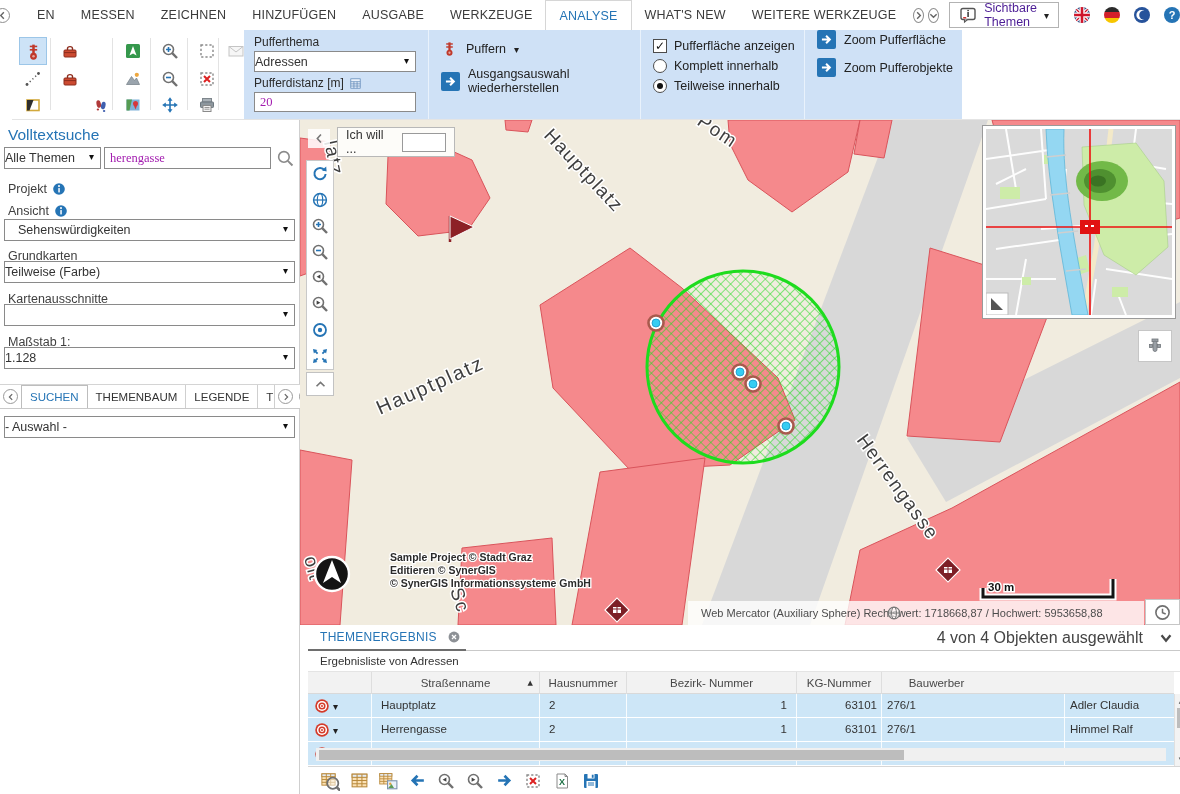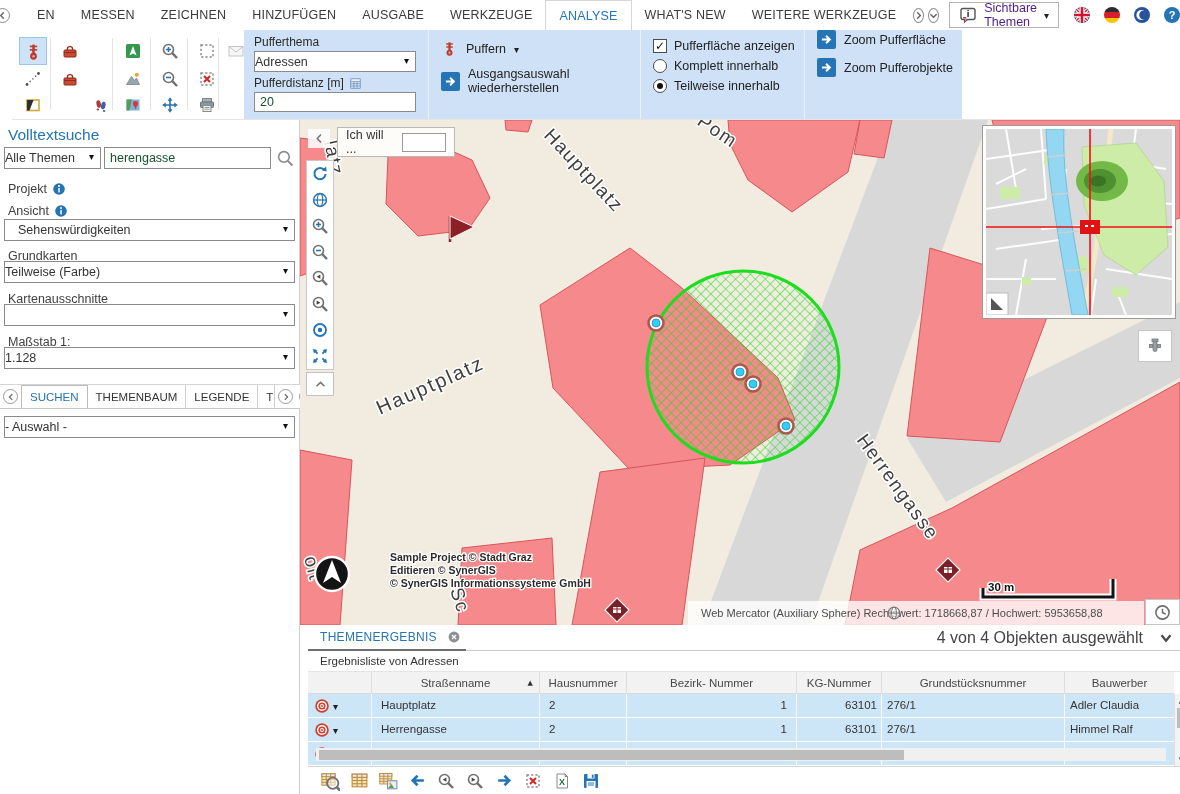--- a/index.html
+++ b/index.html
@@ -29,7 +29,7 @@
   .flabel{font-size:12px;color:#2b2b2b}
   .select{position:relative;height:21px;border:1px solid #8a8a8a;background:#fff;display:flex;align-items:center;padding:0 20px 0 0;font-size:12.5px;color:#333;white-space:nowrap;overflow:hidden}
   .select::after{content:"▾";position:absolute;right:6px;top:3px;font-size:10px;color:#111;font-family:"DejaVu Sans",sans-serif}
-  .tinput{height:20px;border:1px solid #8a8a8a;background:#fff;font-family:Liberation Sans, sans-serif;font-size:12.5px;color:#14532d;padding:0 5px}
+  .tinput{height:20px;border:1px solid #8a8a8a;background:#fff;font-family:Liberation Serif, serif;font-size:12.5px;color:#a21caf;padding:0 5px}
   .optrow{display:flex;align-items:center;gap:7px;font-size:12.5px;color:#222;margin-bottom:6px}
   .cbx{width:14px;height:14px;border:1px solid #4c4c4c;background:#fff;display:inline-flex;align-items:center;justify-content:center;font-size:12px;color:#111;font-weight:bold}
   .cbx.on::after{content:"✓";font-family:"DejaVu Sans",sans-serif;line-height:1}

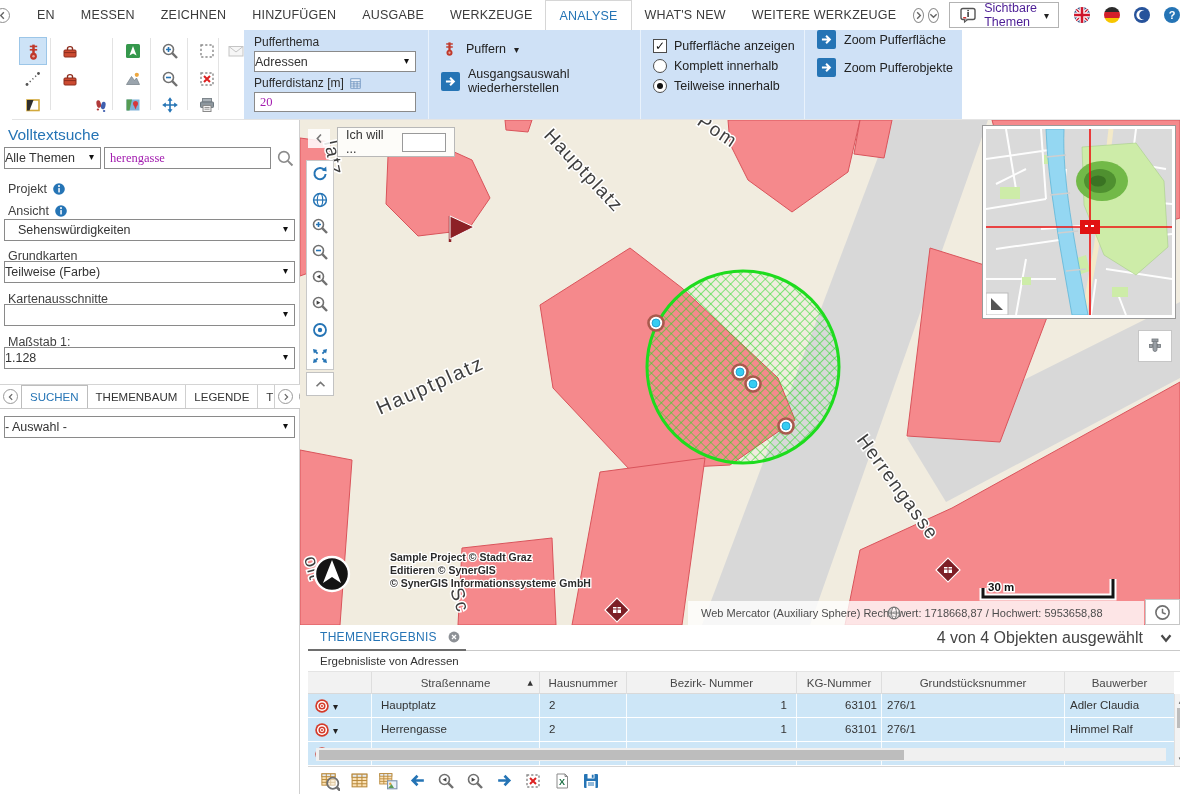--- a/index.html
+++ b/index.html
@@ -769,7 +769,6 @@
       <div class="hc" style="width:87px">Hausnummer</div>
       <div class="hc" style="width:170px">Bezirk- Nummer</div>
       <div class="hc" style="width:85px">KG-Nummer</div>
-      <div class="hc" style="width:183px">Grundstücksnummer</div>
       <div class="hc" style="width:109px;border-right:none">Bauwerber</div>
     </div>
 

